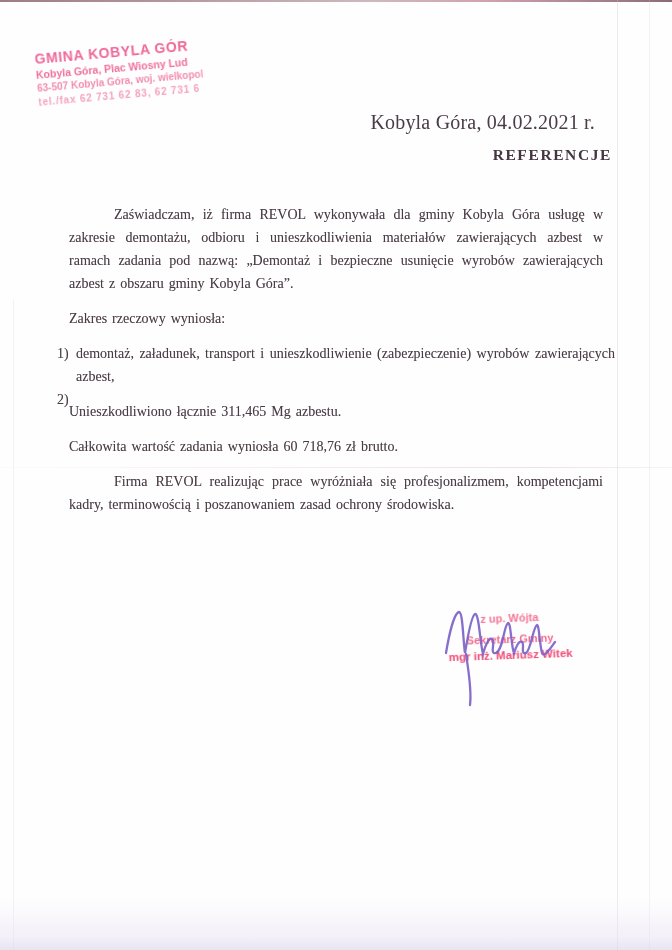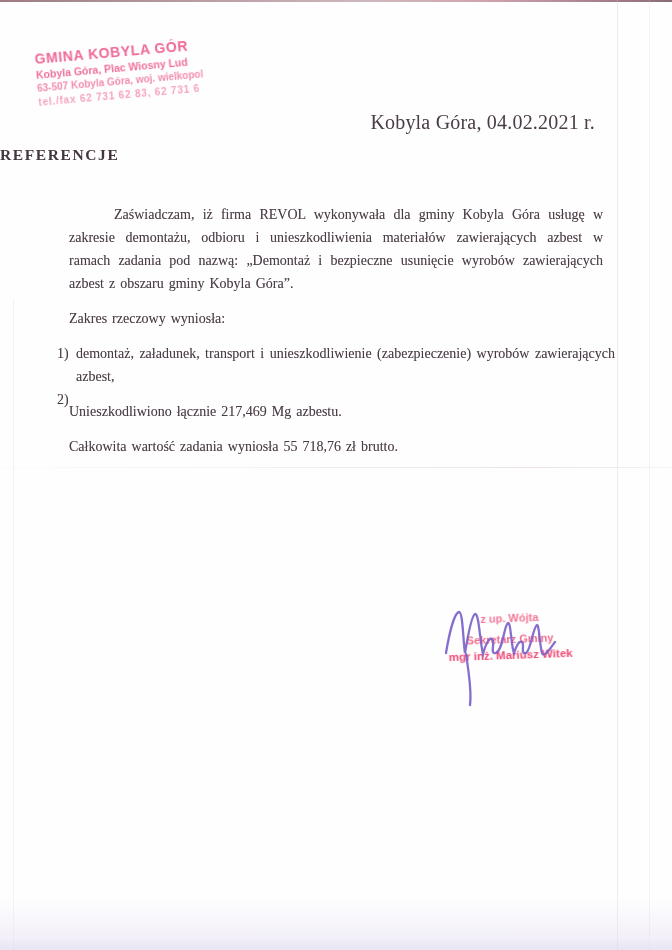--- a/index.html
+++ b/index.html
@@ -75,7 +75,7 @@
   
   .doc-title {
     position: absolute; top: 146px; left: 0; width: 612px;
-    text-align: left;
+    text-align: right;
     font-size: 15.5px;
     font-weight: bold;
     letter-spacing: 1.6px;

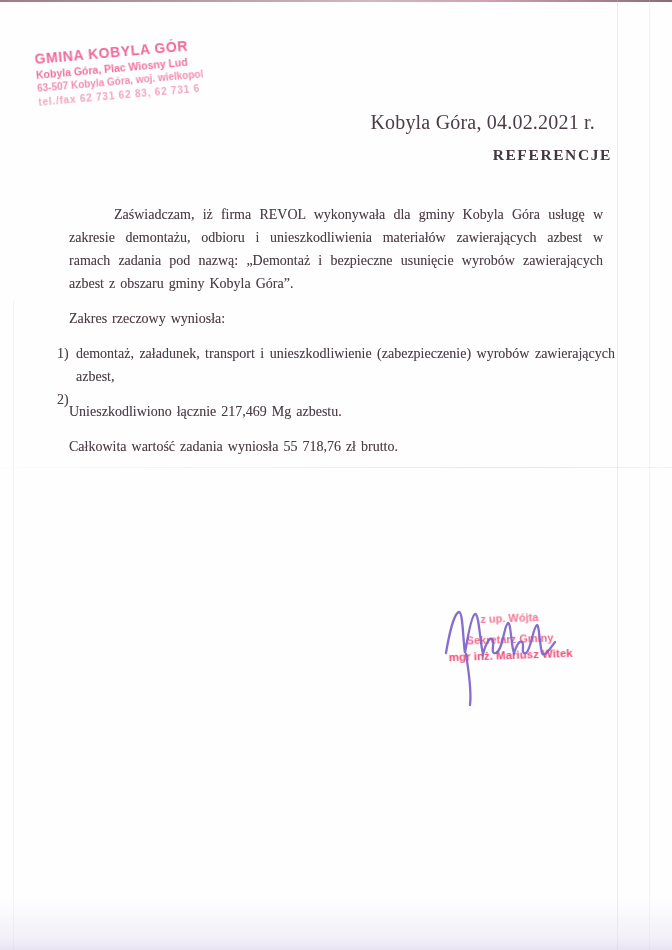--- a/index.html
+++ b/index.html
@@ -145,7 +145,7 @@
     <div class="list-row">
       <span class="marker">2)</span>
     </div>
-    <p>Unieszkodliwiono łącznie 217,469 Mg azbestu.</p>
+    <p>Unieszkodliwiono łącznie 311,465 Mg azbestu.</p>
     <p>Całkowita wartość zadania wyniosła 55 718,76 zł brutto.</p>
   </div>
 

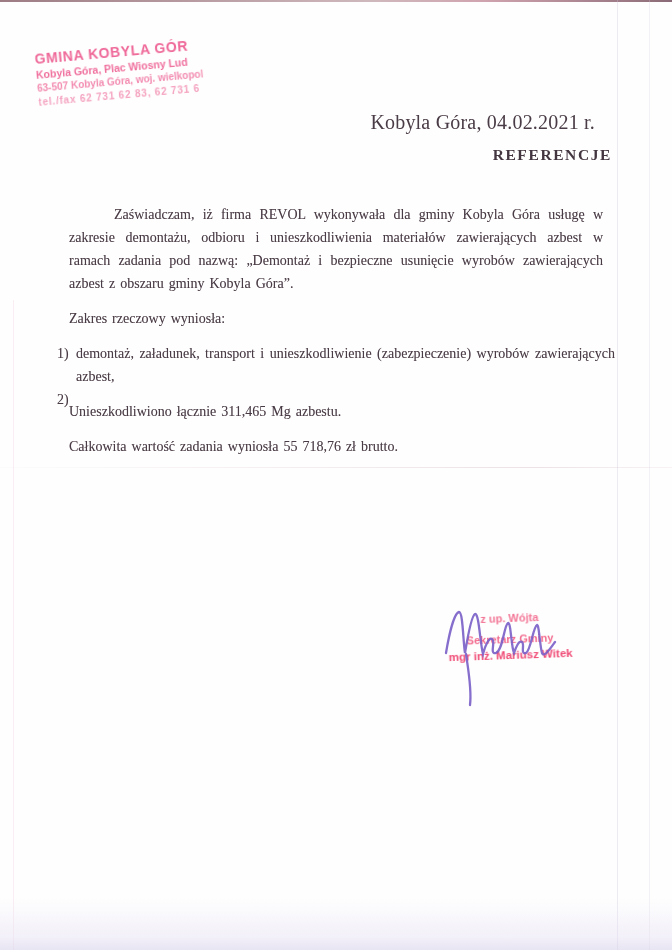--- a/index.html
+++ b/index.html
@@ -146,7 +146,7 @@
       <span class="marker">2)</span>
     </div>
     <p>Unieszkodliwiono łącznie 311,465 Mg azbestu.</p>
-    <p>Całkowita wartość zadania wyniosła 55 718,76 zł brutto.</p>
+    <p>Całkowita wartość zadania wyniosła 60 718,76 zł brutto.</p>
   </div>
 
   <div class="signature-block">

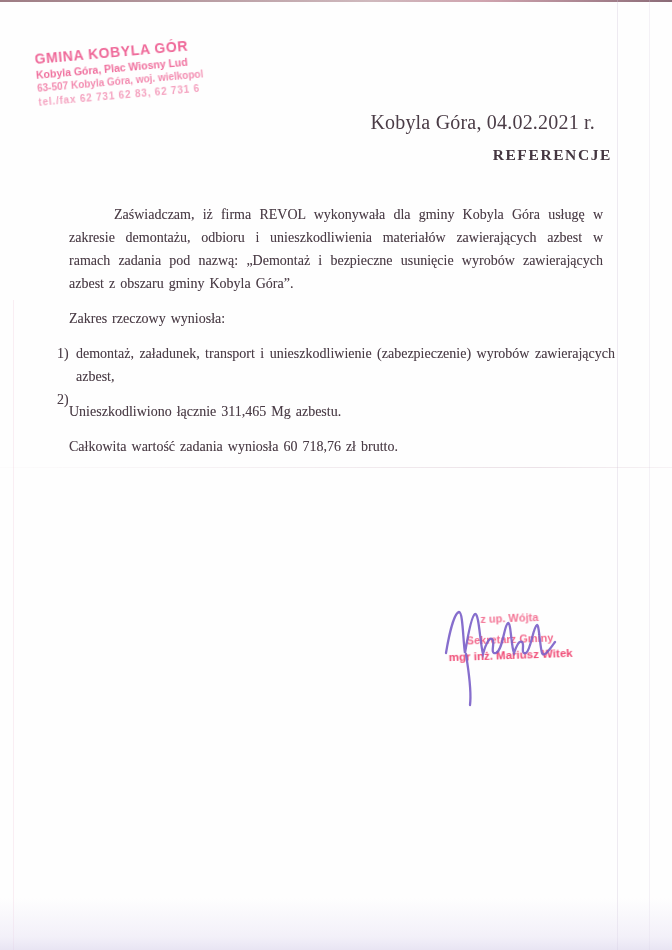--- a/index.html
+++ b/index.html
@@ -147,6 +147,7 @@
     </div>
     <p>Unieszkodliwiono łącznie 311,465 Mg azbestu.</p>
     <p>Całkowita wartość zadania wyniosła 60 718,76 zł brutto.</p>
+    <p class="p-indent">Firma REVOL realizując prace wyróżniała się profesjonalizmem, kompetencjami kadry, terminowością i poszanowaniem zasad ochrony środowiska.</p>
   </div>
 
   <div class="signature-block">

